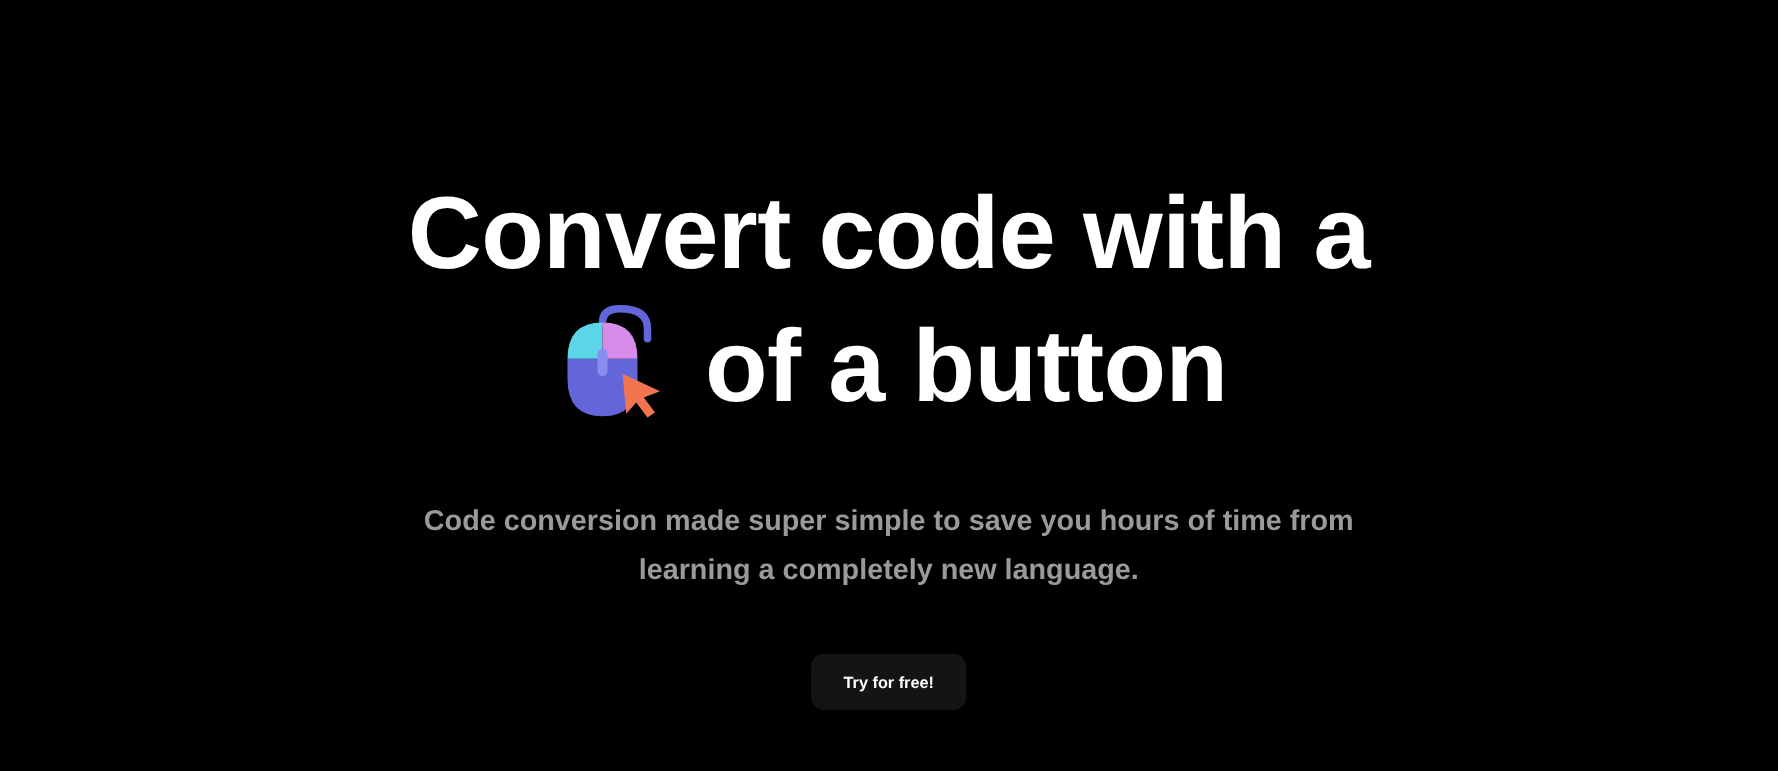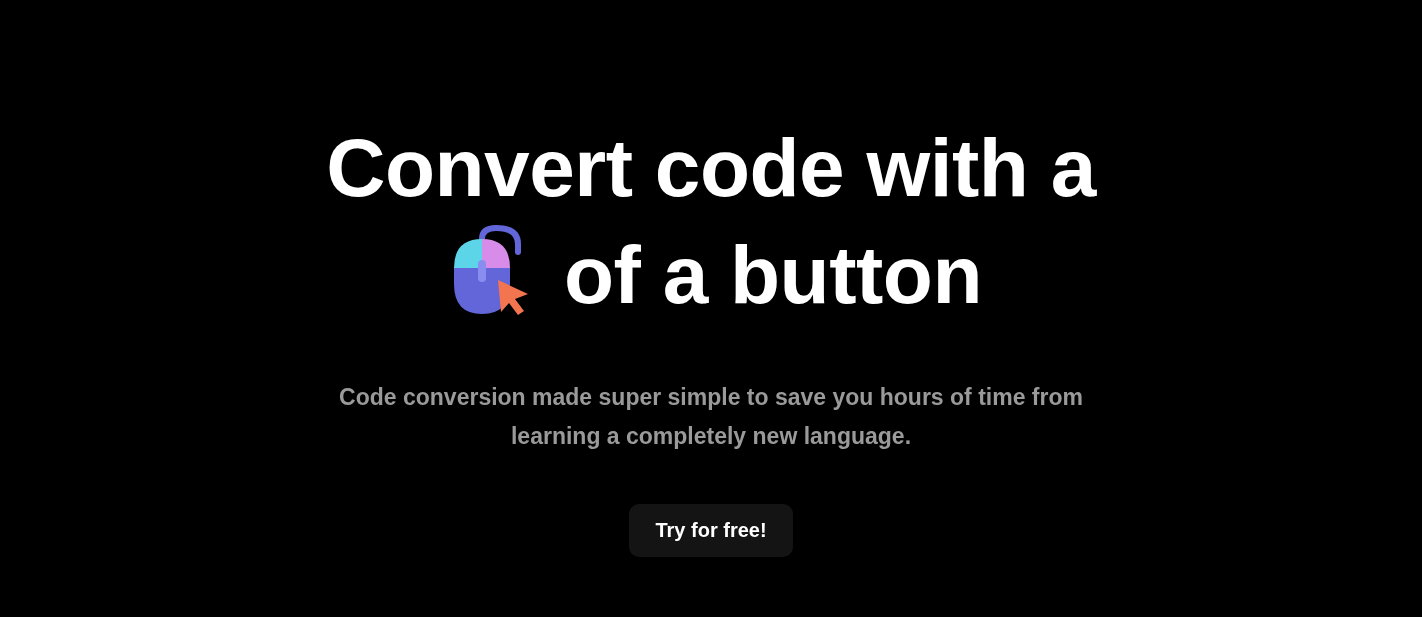--- a/index.html
+++ b/index.html
@@ -24,6 +24,7 @@
       flex-direction: column;
       align-items: center;
       max-width: 1000px;
+      margin-top: 19px;
     }
     .hero-title {
       font-size: 82px;

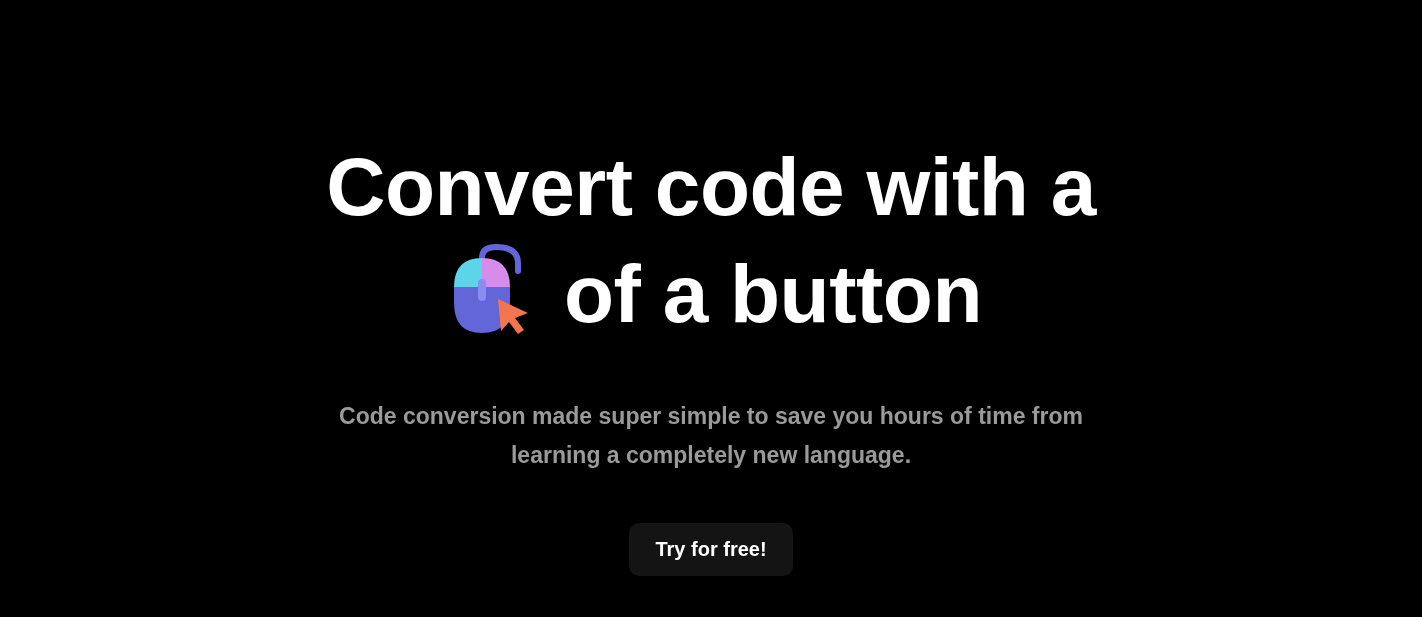--- a/index.html
+++ b/index.html
@@ -66,7 +66,7 @@
       color: #ffffff;
       border: none;
       padding: 15px 26px;
-      font-size: 20px;
+      font-size: 13px;
       font-weight: 700;
       border-radius: 10px;
       cursor: pointer;

